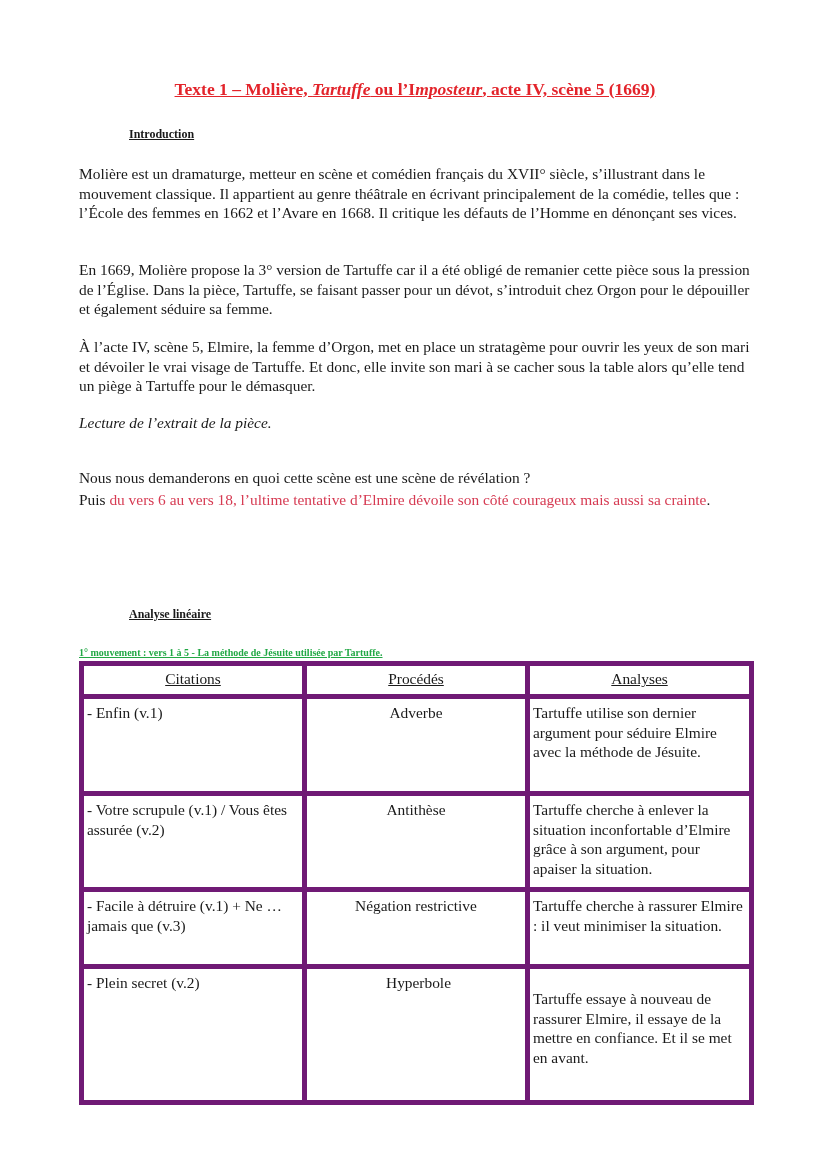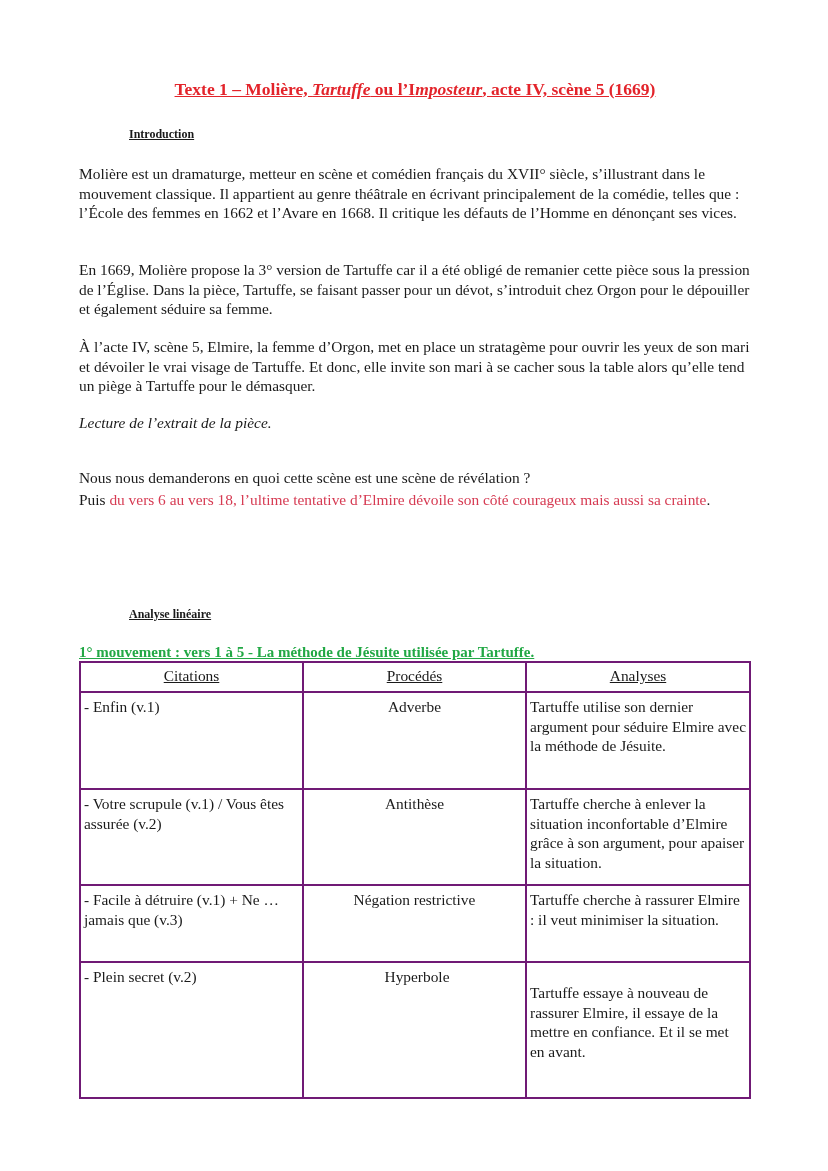--- a/index.html
+++ b/index.html
@@ -24,7 +24,7 @@
     .blue { color: #5a86b8; }
     .mvt-title {
       position: absolute; left: 0; top: 643px; color: #22a845; font-weight: bold;
-      text-decoration: underline; font-size: 15px;
+      text-decoration: underline; font-size: 10px;
     }
     table.analysis {
       position: absolute; left: 0; top: 661px; width: 670px;

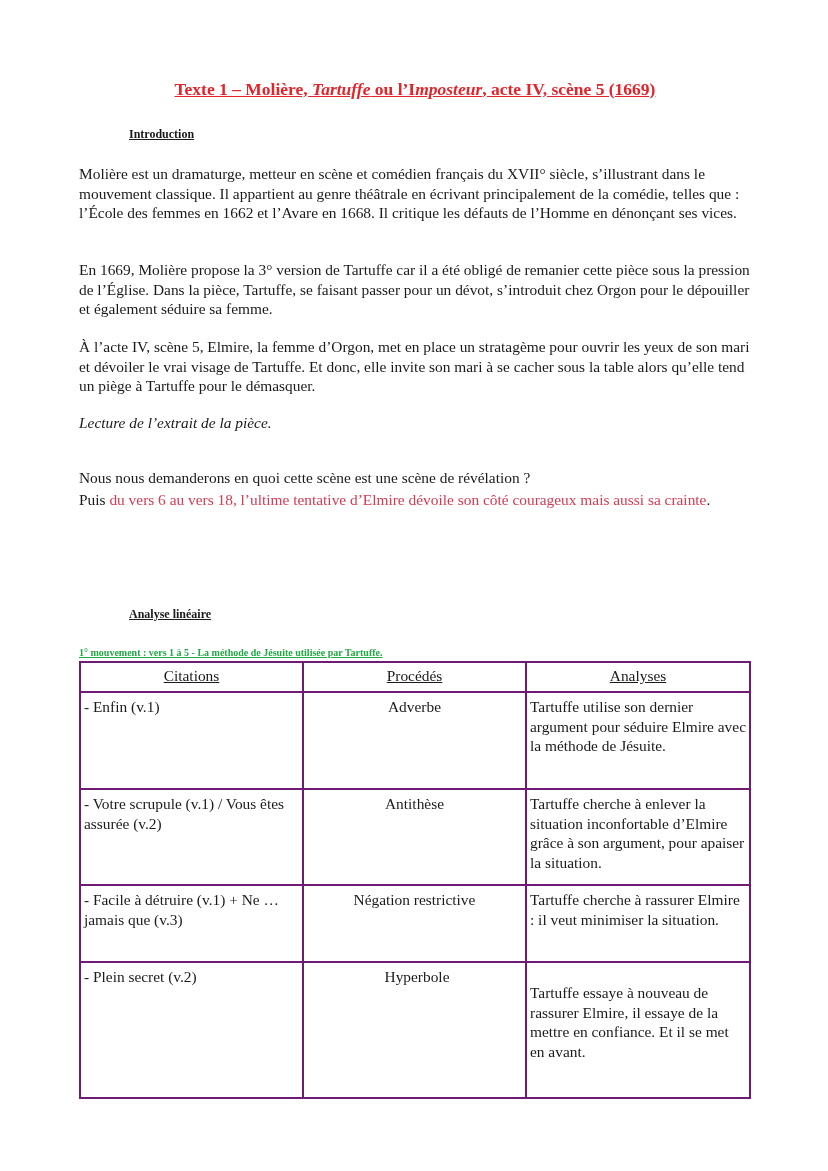--- a/index.html
+++ b/index.html
@@ -31,7 +31,7 @@
       border-collapse: collapse; table-layout: fixed;
     }
     table.analysis th, table.analysis td {
-      border: 2px solid #701a75; vertical-align: top; padding: 0 3px;
+      border: 5px solid #701a75; vertical-align: top; padding: 0 3px;
       font-weight: normal; font-size: 15.4px; line-height: 19.5px;
     }
     table.analysis th { text-align: center; text-decoration: underline; height: 25px; padding-top: 3px; }

